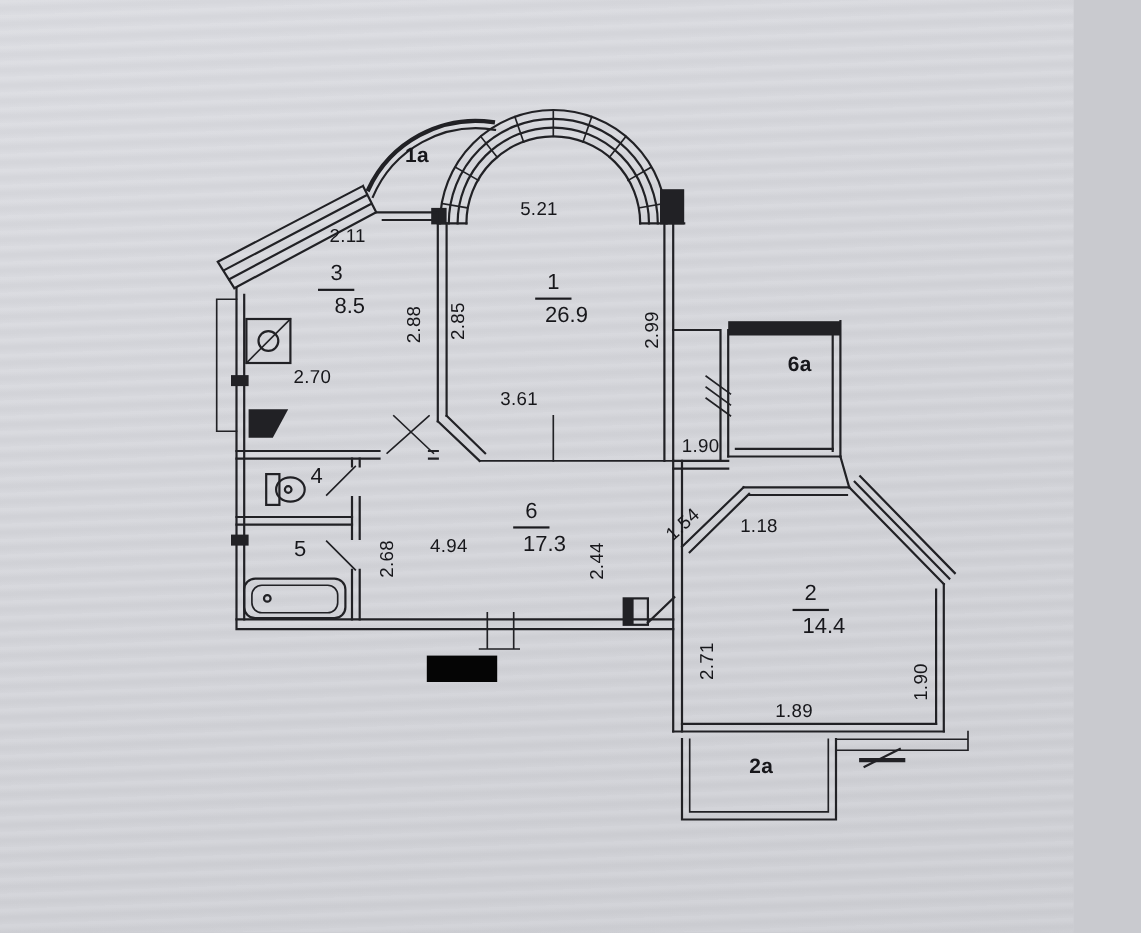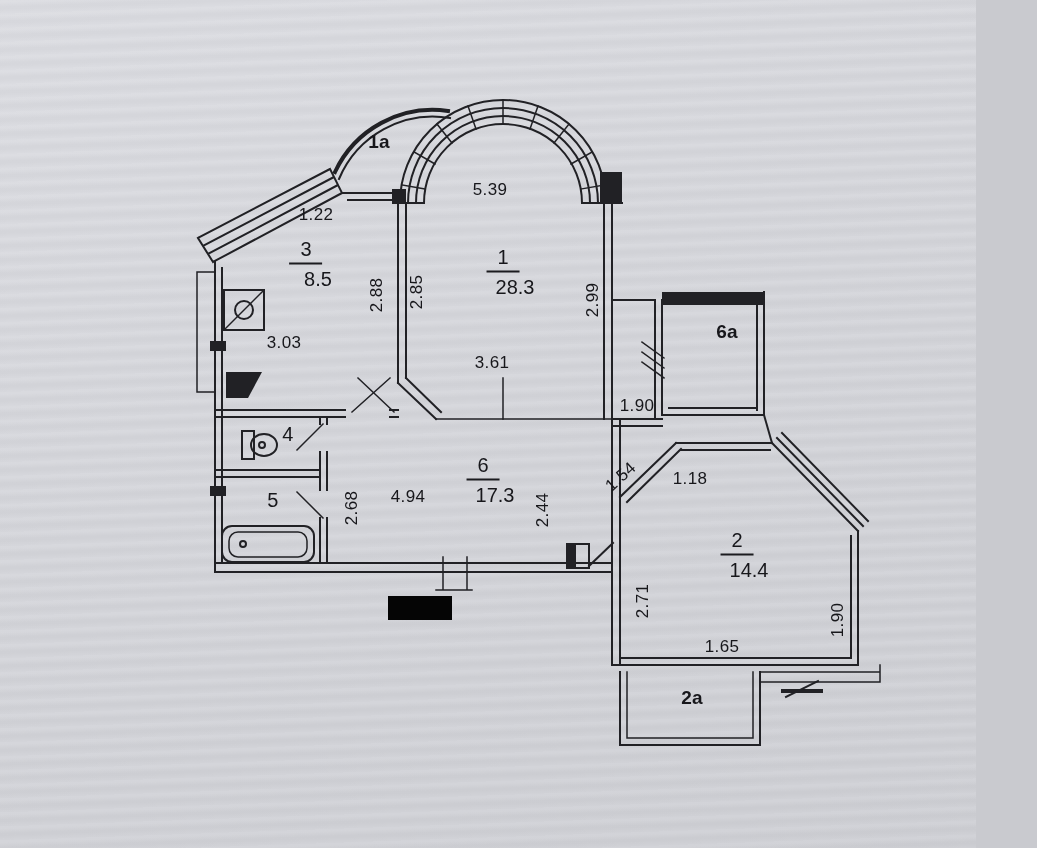--- a/index.html
+++ b/index.html
@@ -206,7 +206,7 @@
   <div class="lbl big" style="left:288px;top:434px">4</div>
   <div class="lbl big" style="left:273px;top:500px">5</div>
 
-  <div class="lbl" style="left:490px;top:190px">5.39</div>
+  <div class="lbl" style="left:490px;top:190px">5.21</div>
   <div class="lbl" style="left:316px;top:215px">1.22</div>
   <div class="lbl" style="left:284px;top:343px">3.03</div>
   <div class="lbl" style="left:492px;top:363px">3.61</div>

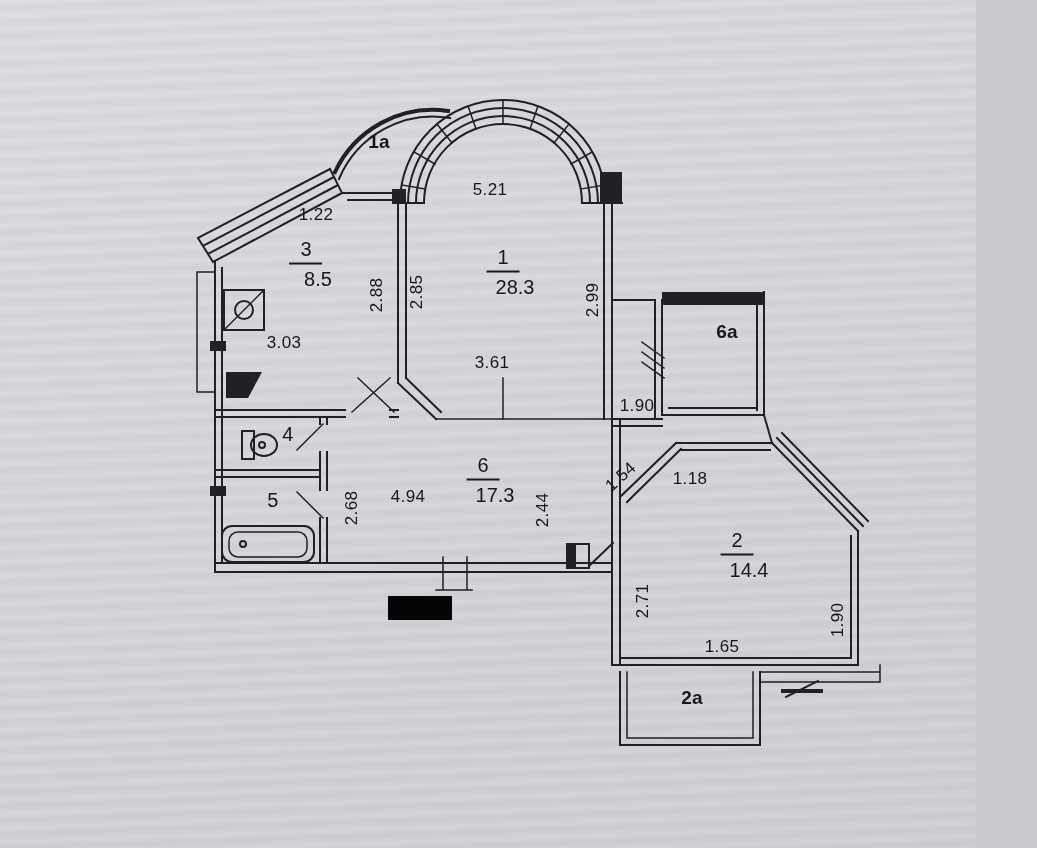--- a/index.html
+++ b/index.html
@@ -207,7 +207,7 @@
   <div class="lbl big" style="left:273px;top:500px">5</div>
 
   <div class="lbl" style="left:490px;top:190px">5.21</div>
-  <div class="lbl" style="left:316px;top:215px">1.22</div>
+  <div class="lbl" style="left:316px;top:215px">2.11</div>
   <div class="lbl" style="left:284px;top:343px">3.03</div>
   <div class="lbl" style="left:492px;top:363px">3.61</div>
   <div class="lbl" style="left:637px;top:406px">1.90</div>

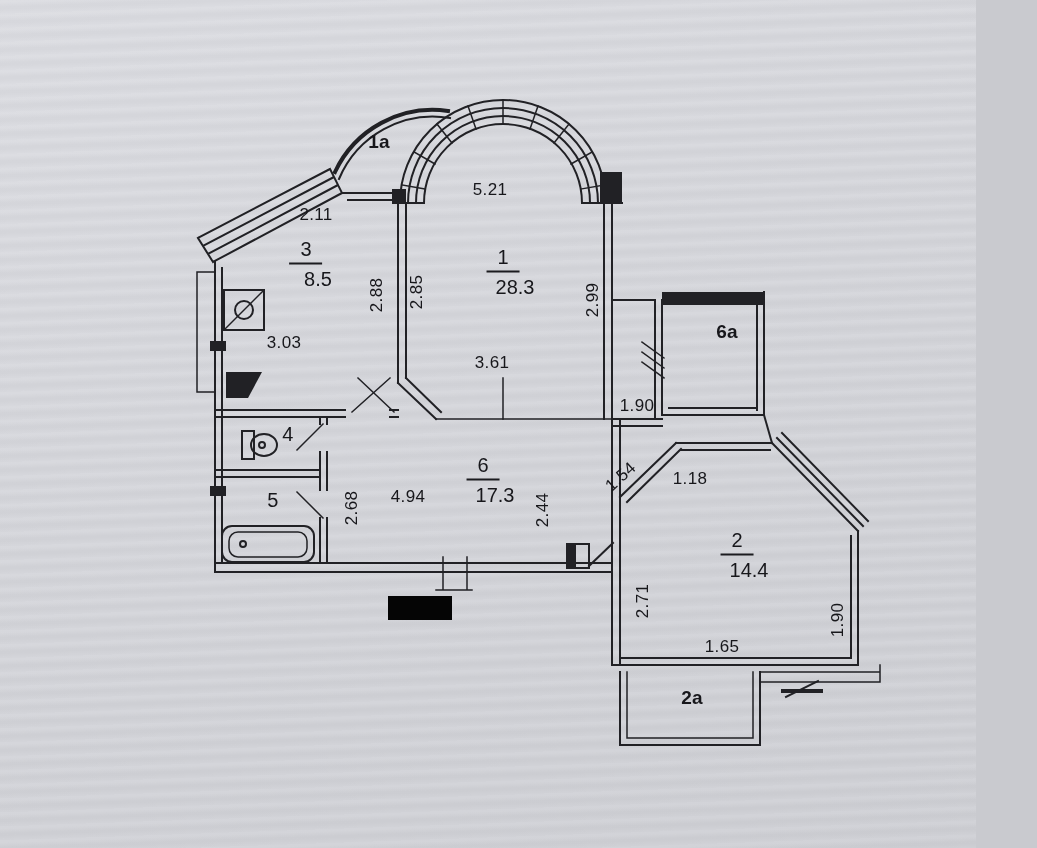--- a/index.html
+++ b/index.html
@@ -193,7 +193,7 @@
   </div>
   <div class="roomfrac" style="left:503px;top:272px">
     <div class="rf-num">1</div>
-    <div class="rf-area">28.3</div>
+    <div class="rf-area">26.9</div>
   </div>
   <div class="roomfrac" style="left:483px;top:480px">
     <div class="rf-num">6</div>

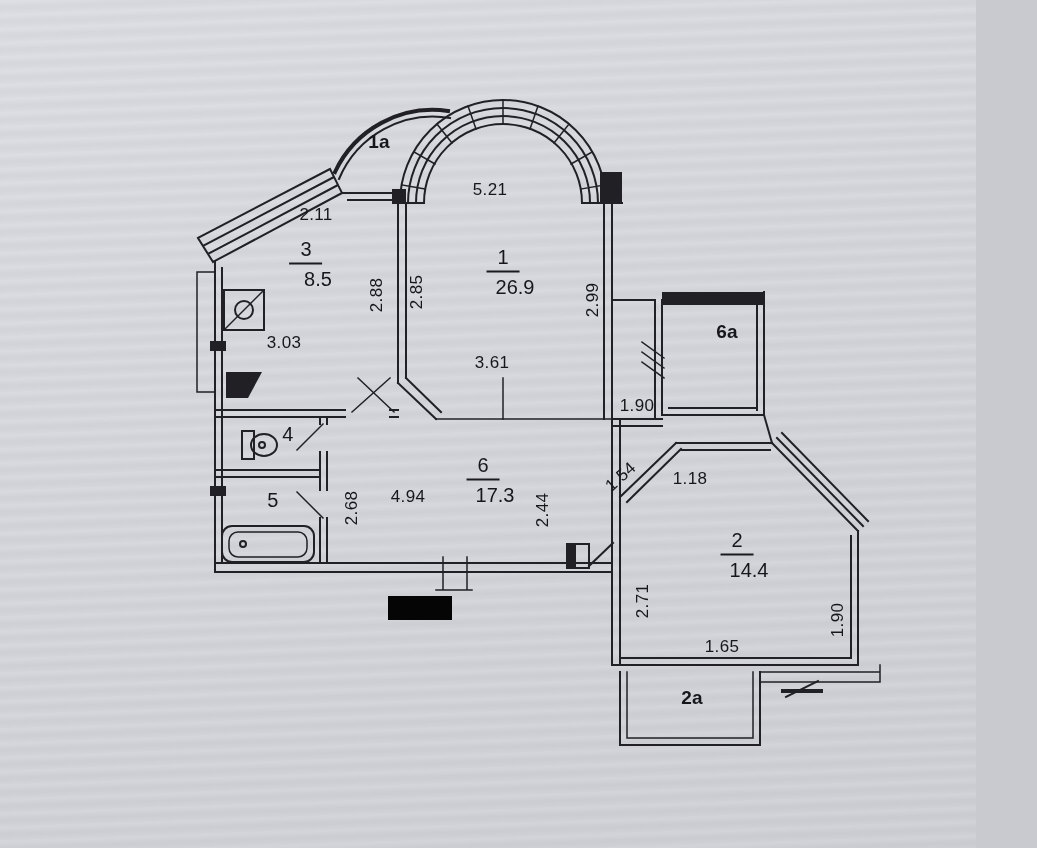--- a/index.html
+++ b/index.html
@@ -208,7 +208,7 @@
 
   <div class="lbl" style="left:490px;top:190px">5.21</div>
   <div class="lbl" style="left:316px;top:215px">2.11</div>
-  <div class="lbl" style="left:284px;top:343px">3.03</div>
+  <div class="lbl" style="left:284px;top:343px">2.70</div>
   <div class="lbl" style="left:492px;top:363px">3.61</div>
   <div class="lbl" style="left:637px;top:406px">1.90</div>
   <div class="lbl" style="left:408px;top:497px">4.94</div>

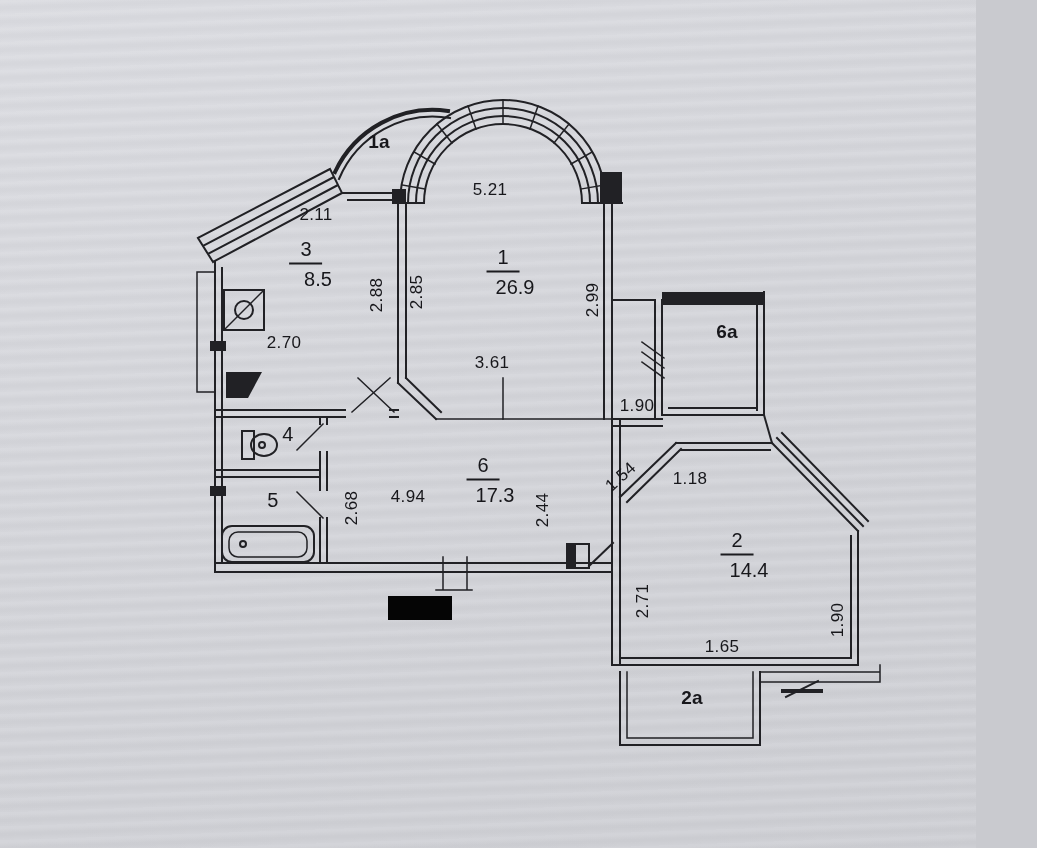--- a/index.html
+++ b/index.html
@@ -209,7 +209,7 @@
   <div class="lbl" style="left:490px;top:190px">5.21</div>
   <div class="lbl" style="left:316px;top:215px">2.11</div>
   <div class="lbl" style="left:284px;top:343px">2.70</div>
-  <div class="lbl" style="left:492px;top:363px">3.61</div>
+  <div class="lbl" style="left:472px;top:363px">3.61</div>
   <div class="lbl" style="left:637px;top:406px">1.90</div>
   <div class="lbl" style="left:408px;top:497px">4.94</div>
   <div class="lbl" style="left:690px;top:479px">1.18</div>

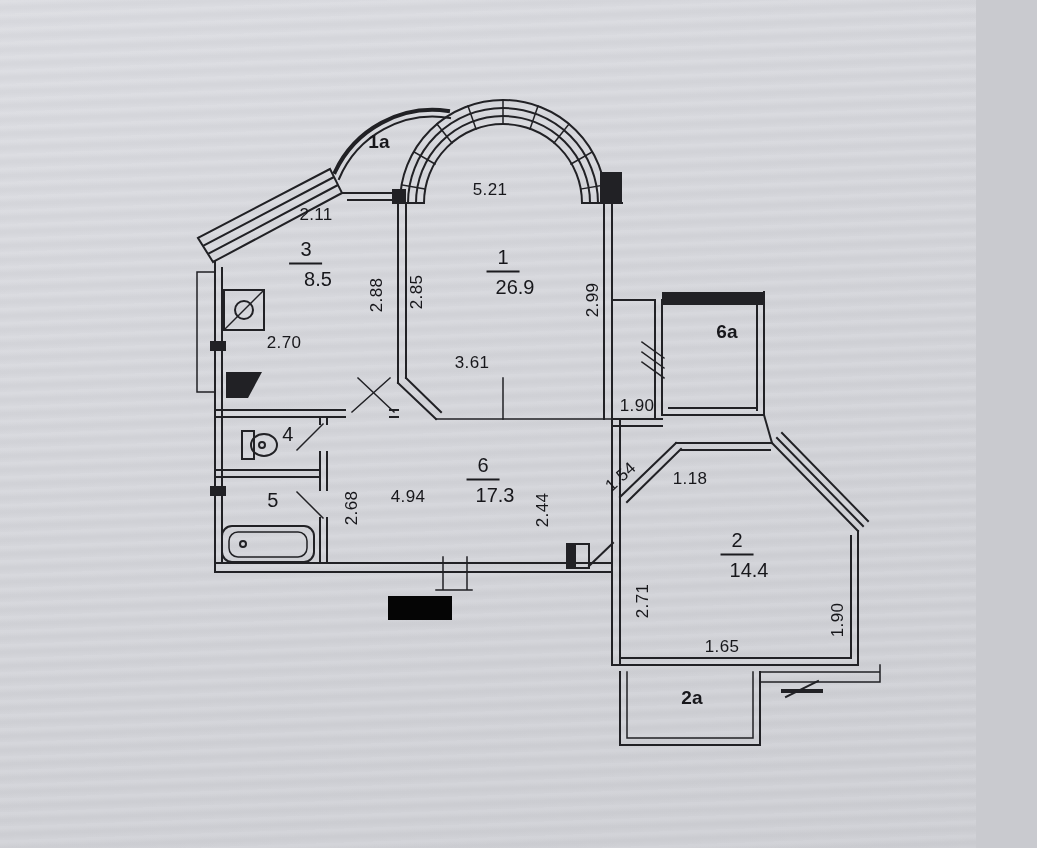--- a/index.html
+++ b/index.html
@@ -213,7 +213,7 @@
   <div class="lbl" style="left:637px;top:406px">1.90</div>
   <div class="lbl" style="left:408px;top:497px">4.94</div>
   <div class="lbl" style="left:690px;top:479px">1.18</div>
-  <div class="lbl" style="left:722px;top:647px">1.65</div>
+  <div class="lbl" style="left:722px;top:647px">1.89</div>
 
   <div class="lbl rot" style="left:377px;top:295px">2.88</div>
   <div class="lbl rot" style="left:417px;top:292px">2.85</div>

